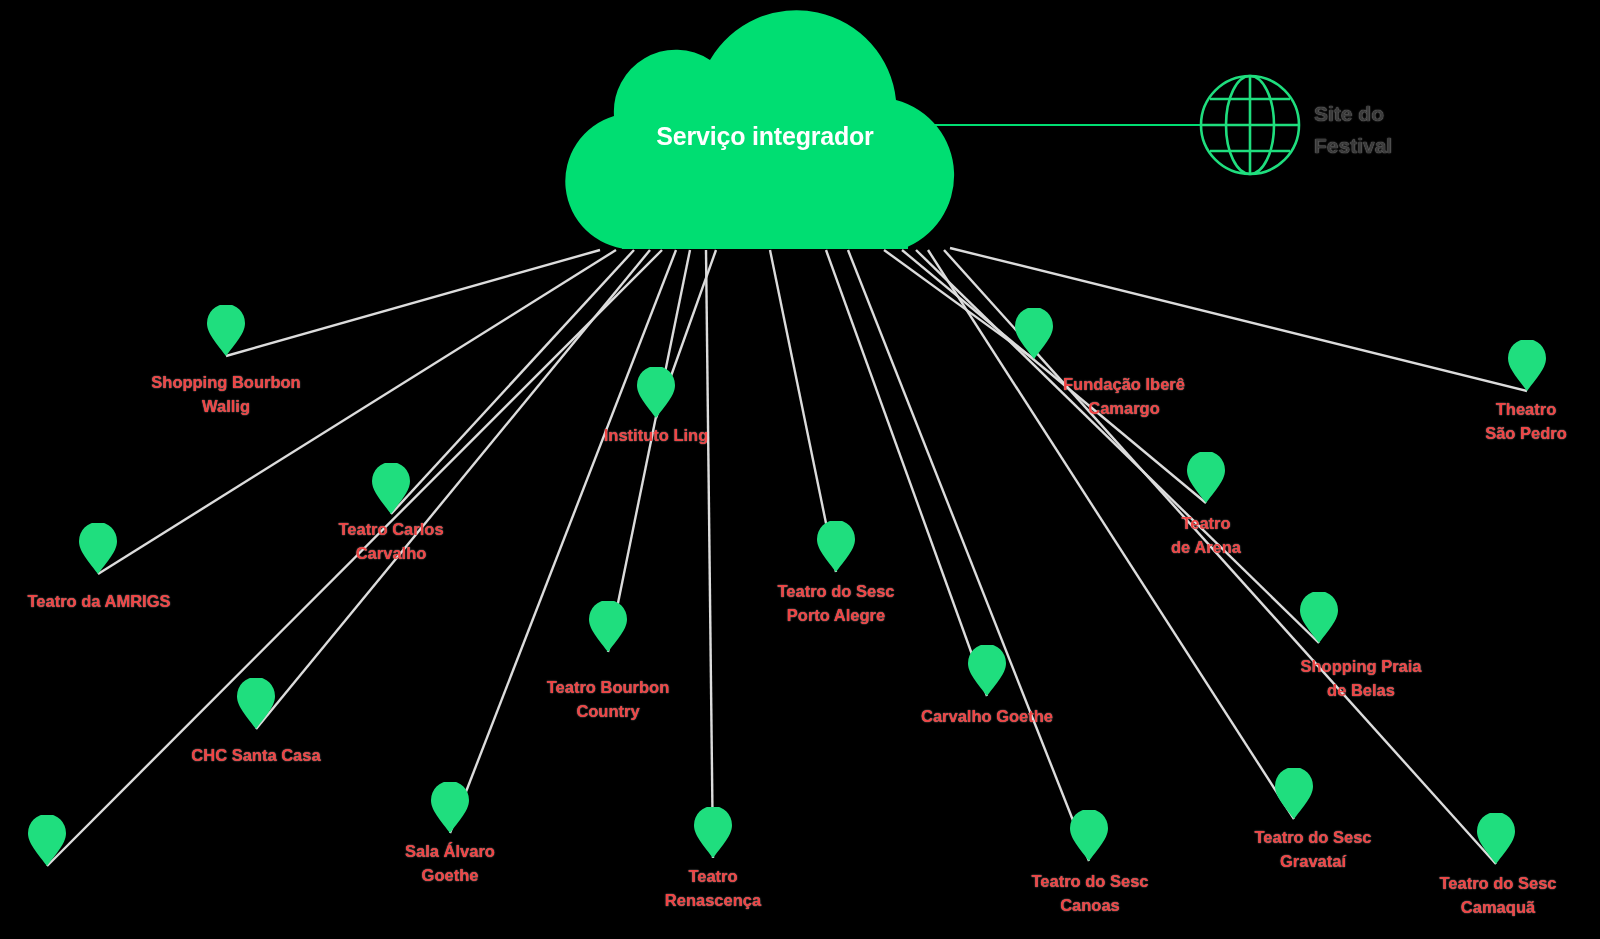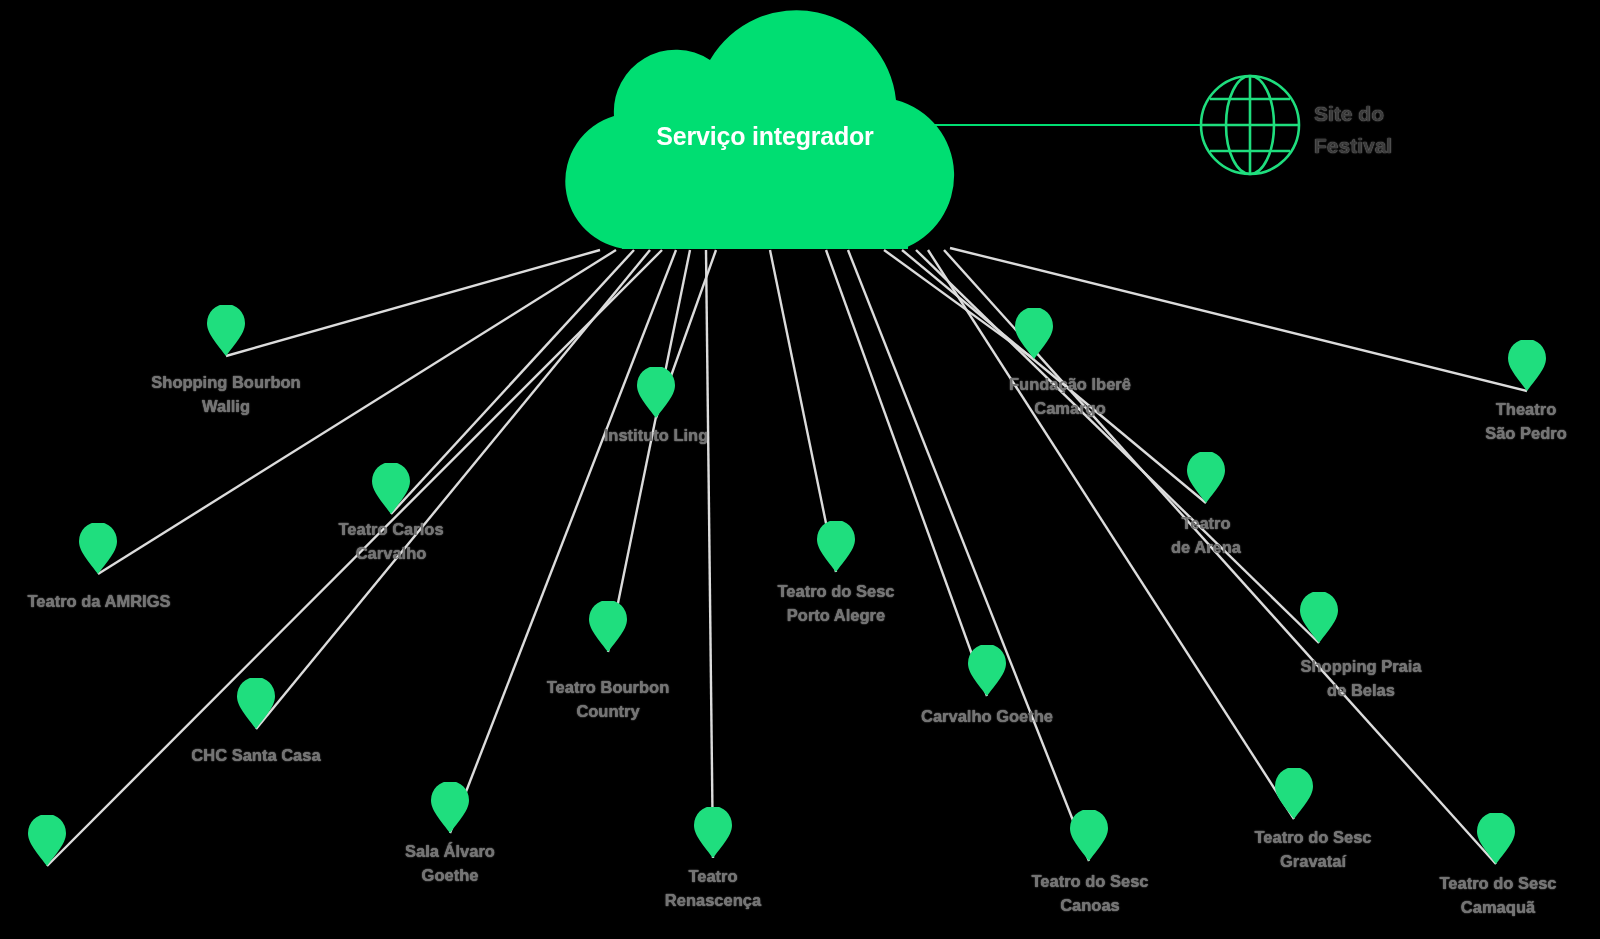--- a/index.html
+++ b/index.html
@@ -90,7 +90,7 @@
 
   .pin-label {
     position: absolute;
-    color: #737373;
+    color: #ef4444;
     font-size: 16.5px;
     font-weight: bold;
     line-height: 1.45;

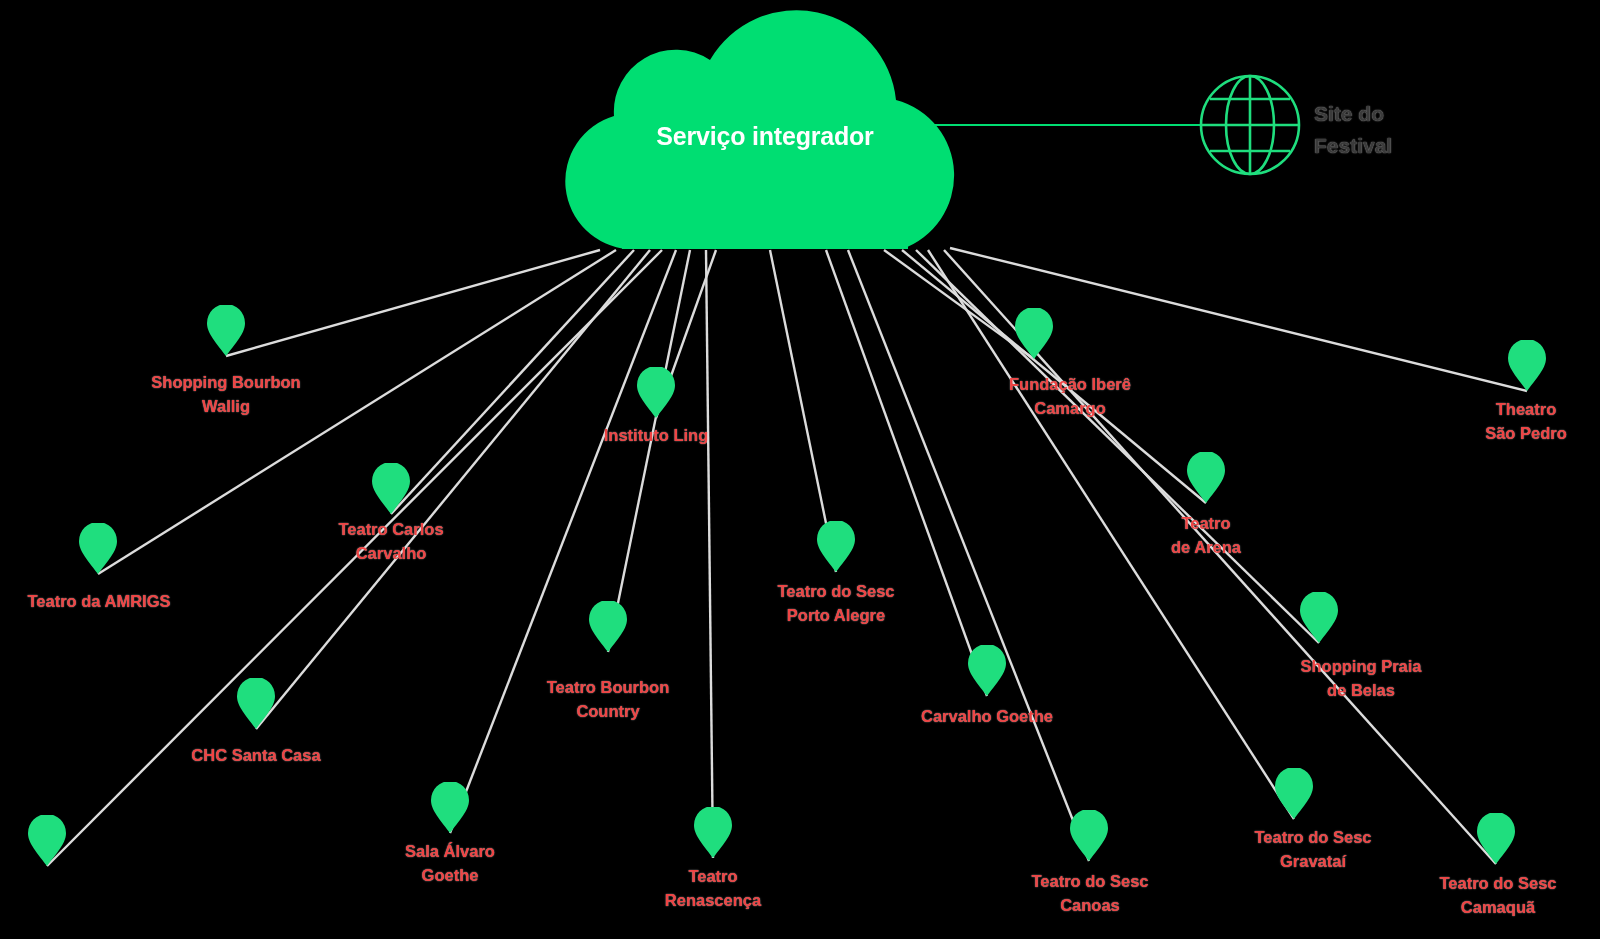--- a/index.html
+++ b/index.html
@@ -246,7 +246,7 @@
           <path d="M 19 51 C 6 34 0 27 0 18 A 19 19 0 0 1 38 18 C 38 27 32 34 19 51 Z" fill="#1FDE7E"></path>
         </svg>
       </div>
-      <div class="pin-label" style="left: 960px; top: 373px; width: 220px;">Fundação Iberê
+      <div class="pin-label" style="left: 1014px; top: 373px; width: 220px;">Fundação Iberê
 Camargo</div>
       <div class="pin" style="left: 1187px; top: 452px;">
         <svg viewBox="0 0 38 51" width="38" height="51" xmlns="http://www.w3.org/2000/svg">

